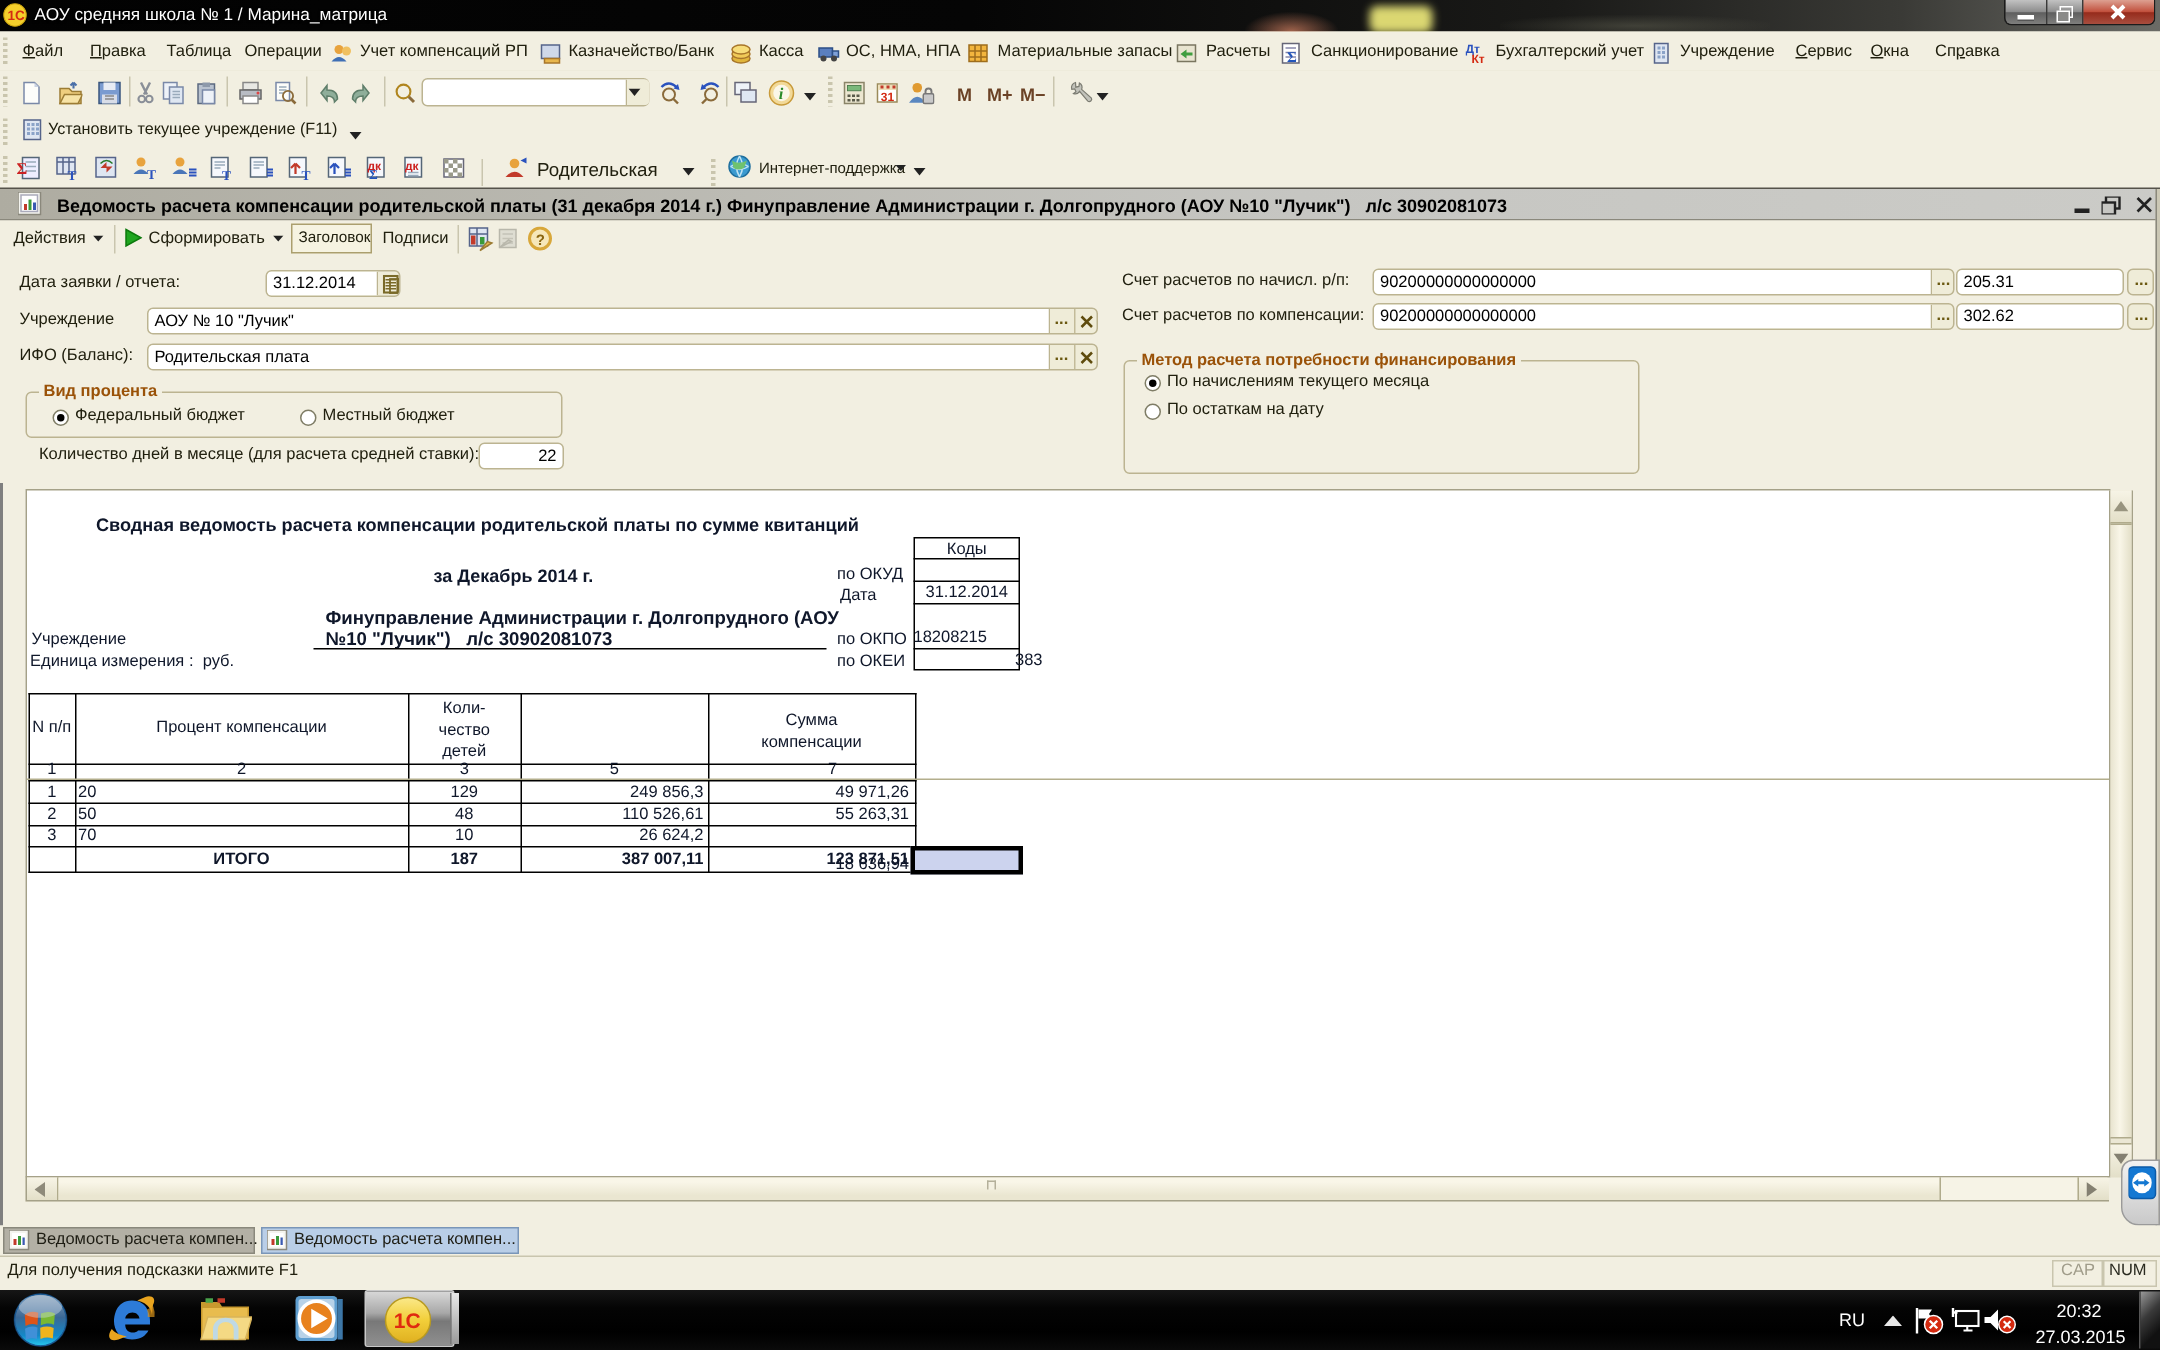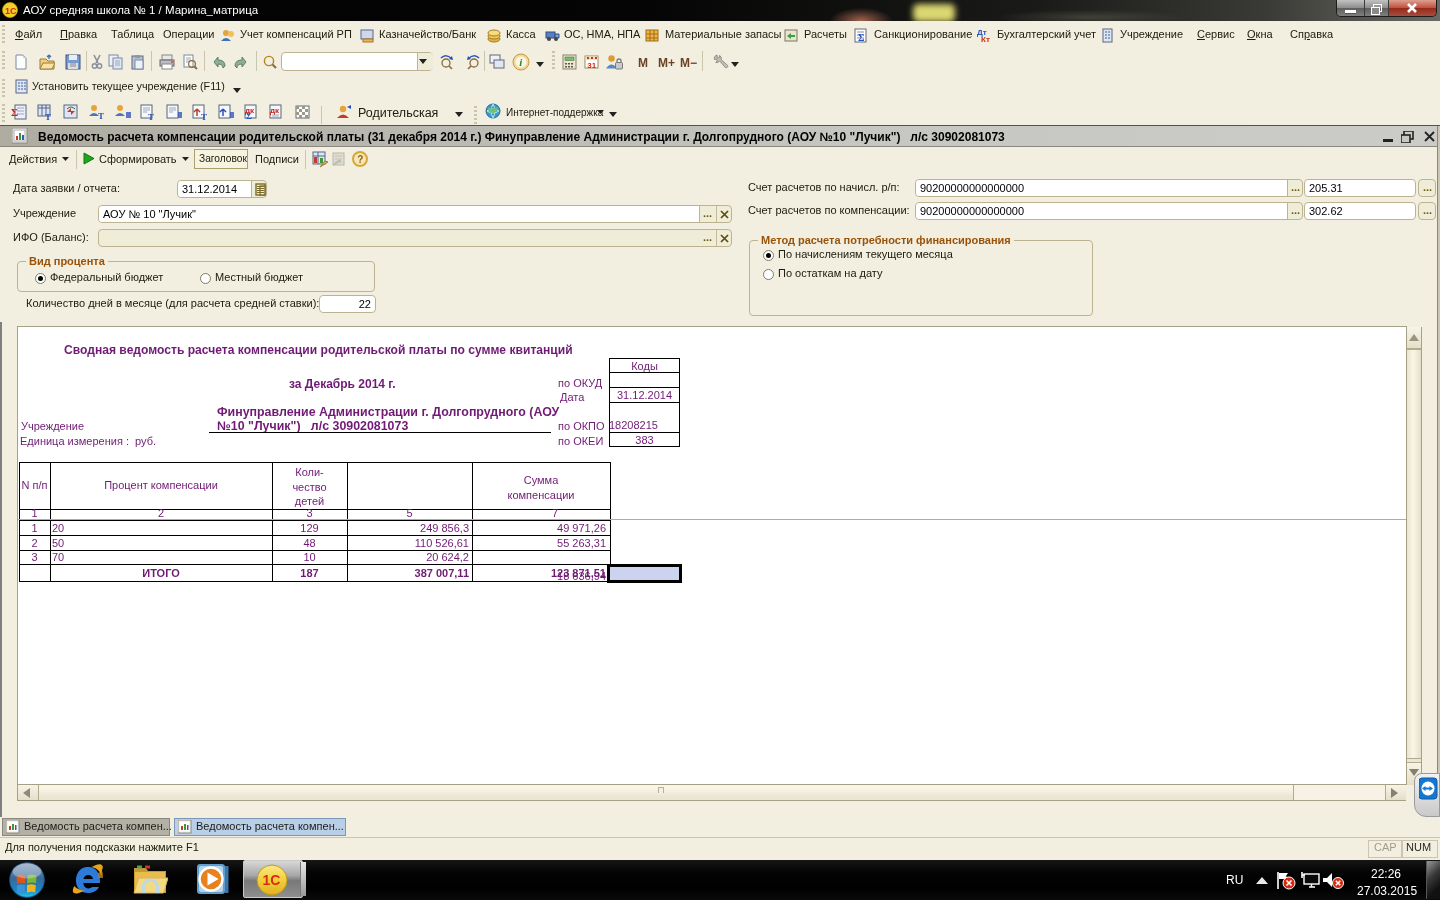--- a/index.html
+++ b/index.html
@@ -404,6 +404,7 @@
 
 <div class="lbl" style="left:13px;top:231px">ИФО (Баланс):</div>
 <div class="fgrp" style="left:98px;top:229px;width:634px;height:18px">
+  <div class="fwhite" style="left:0;top:0;width:601px;height:16px;padding:2px 0 0 4px;font-size:11px;white-space:nowrap">Родительская плата</div>
   <div class="abs" style="left:604px;top:1px;font-size:11px;font-weight:bold;color:#6a5810">...</div>
   <div class="abs" style="left:617px;top:0;width:1px;height:16px;background:#c3bb99"></div>
   <svg class="ic" style="left:621px;top:4px" width="9" height="9">

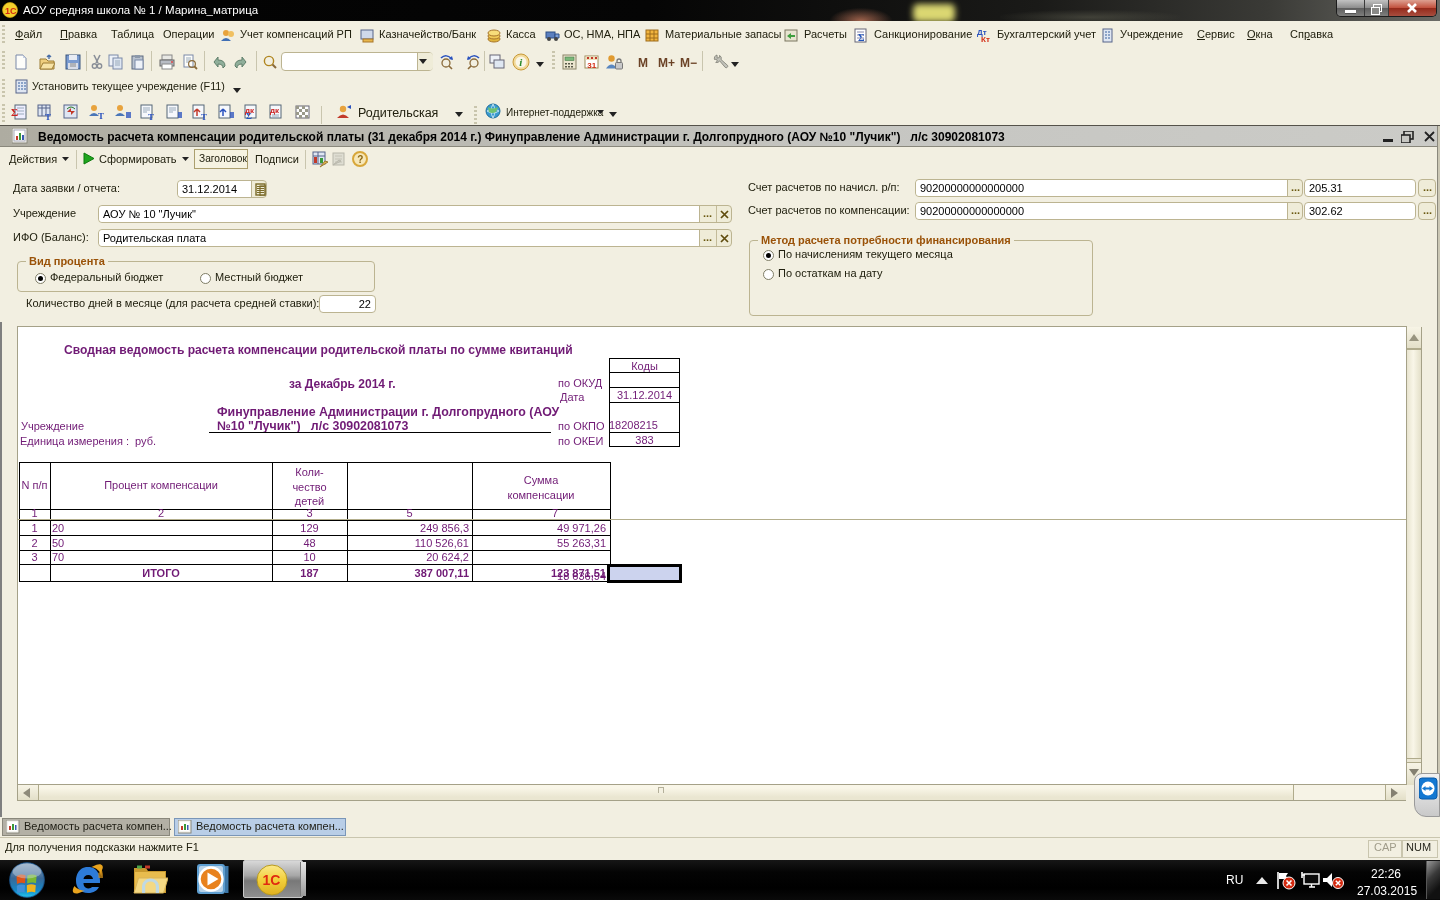--- a/index.html
+++ b/index.html
@@ -19,7 +19,7 @@
 .rdot{position:absolute;left:2px;top:2px;width:5px;height:5px;border-radius:50%;background:#000}
 .hl{position:absolute;background:#000;height:1px}
 .vl{position:absolute;background:#000;width:1px}
-.rt{position:absolute;white-space:nowrap;font-size:11px;color:#701a75}
+.rt{position:absolute;white-space:nowrap;font-size:11px;color:#0f172a}
 .men{position:absolute;white-space:nowrap;font-size:11px;color:#21200f}
 </style></head>
 <body>

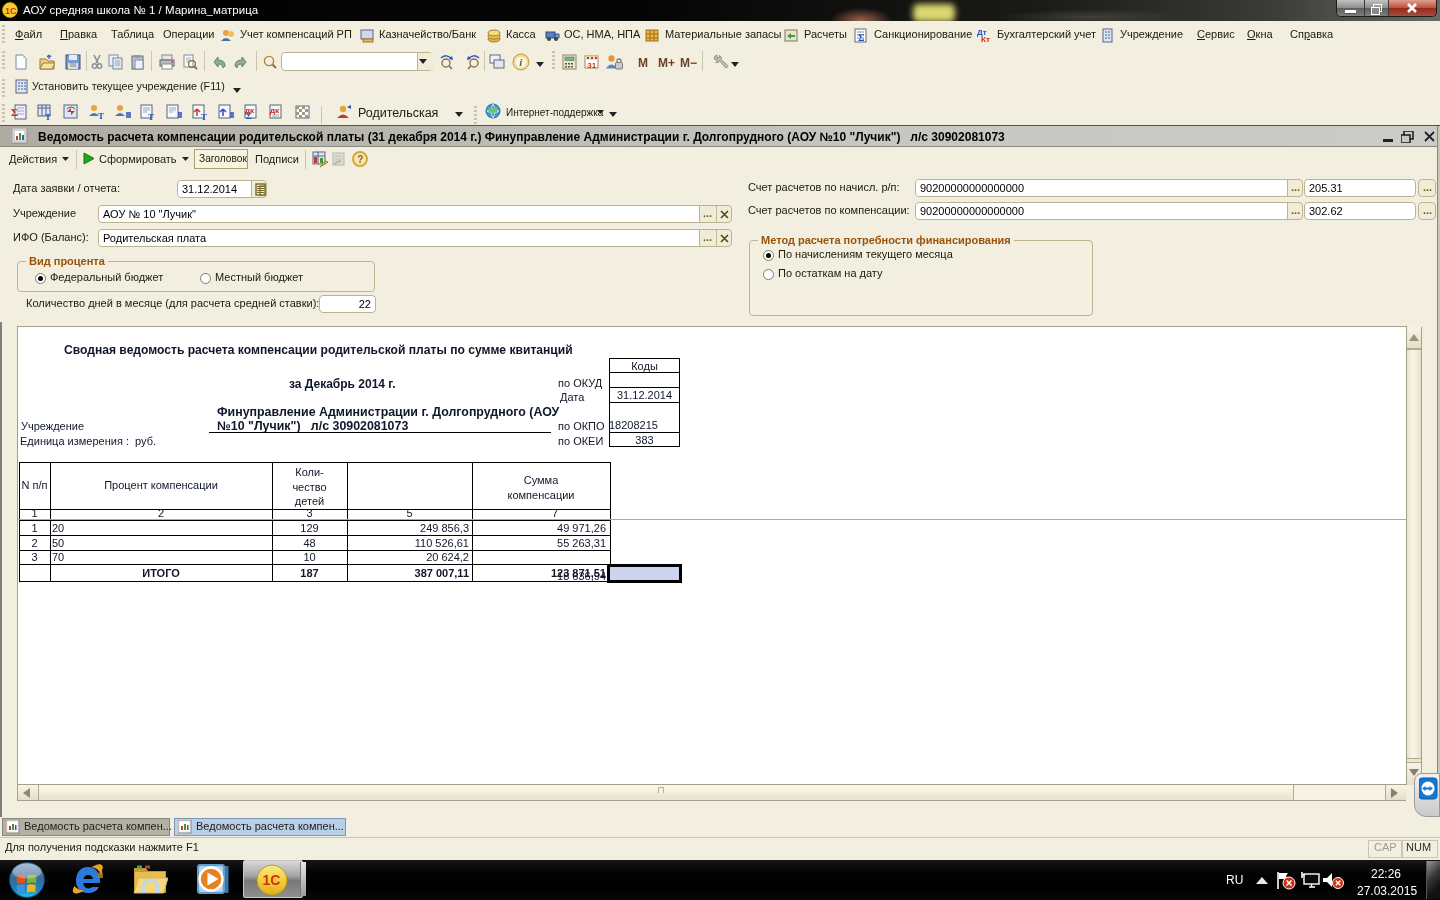--- a/index.html
+++ b/index.html
@@ -476,7 +476,7 @@
 <div class="rt" style="left:609px;top:360px;width:71px;text-align:center">Коды</div>
 <div class="rt" style="left:609px;top:389px;width:71px;text-align:center">31.12.2014</div>
 <div class="rt" style="left:609px;top:419px;width:48px;text-align:center">18208215</div>
-<div class="rt" style="left:609px;top:434px;width:71px;text-align:center">383</div>
+<div class="rt" style="left:609px;top:434px;width:86px;text-align:right">383</div>
 
 <div class="hl" style="left:19px;top:462px;width:592px"></div>
 <div class="hl" style="left:19px;top:509px;width:592px"></div>

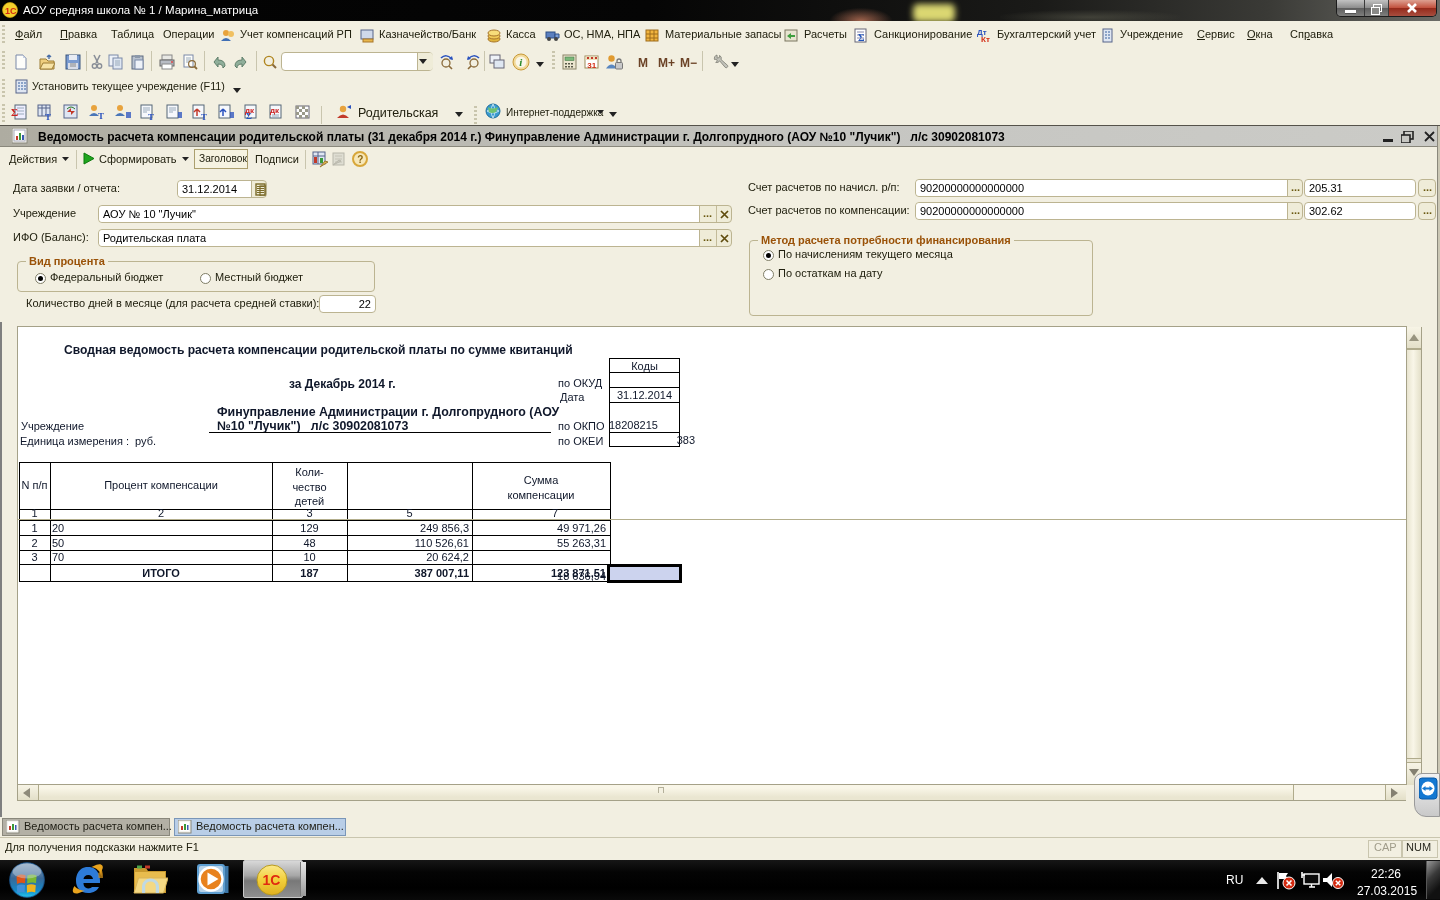--- a/index.html
+++ b/index.html
@@ -515,7 +515,7 @@
 <div class="rt" style="left:19px;top:551px;width:31px;text-align:center">3</div>
 <div class="rt" style="left:52px;top:551px">70</div>
 <div class="rt" style="left:272px;top:551px;width:75px;text-align:center">10</div>
-<div class="rt" style="left:347px;top:551px;width:122px;text-align:right">20 624,2</div>
+<div class="rt" style="left:347px;top:551px;width:122px;text-align:right">26 624,2</div>
 <div class="rt" style="left:472px;top:570px;width:134px;text-align:right">18 636,94</div>
 <div class="rt b" style="left:50px;top:567px;width:222px;text-align:center">ИТОГО</div>
 <div class="rt b" style="left:272px;top:567px;width:75px;text-align:center">187</div>

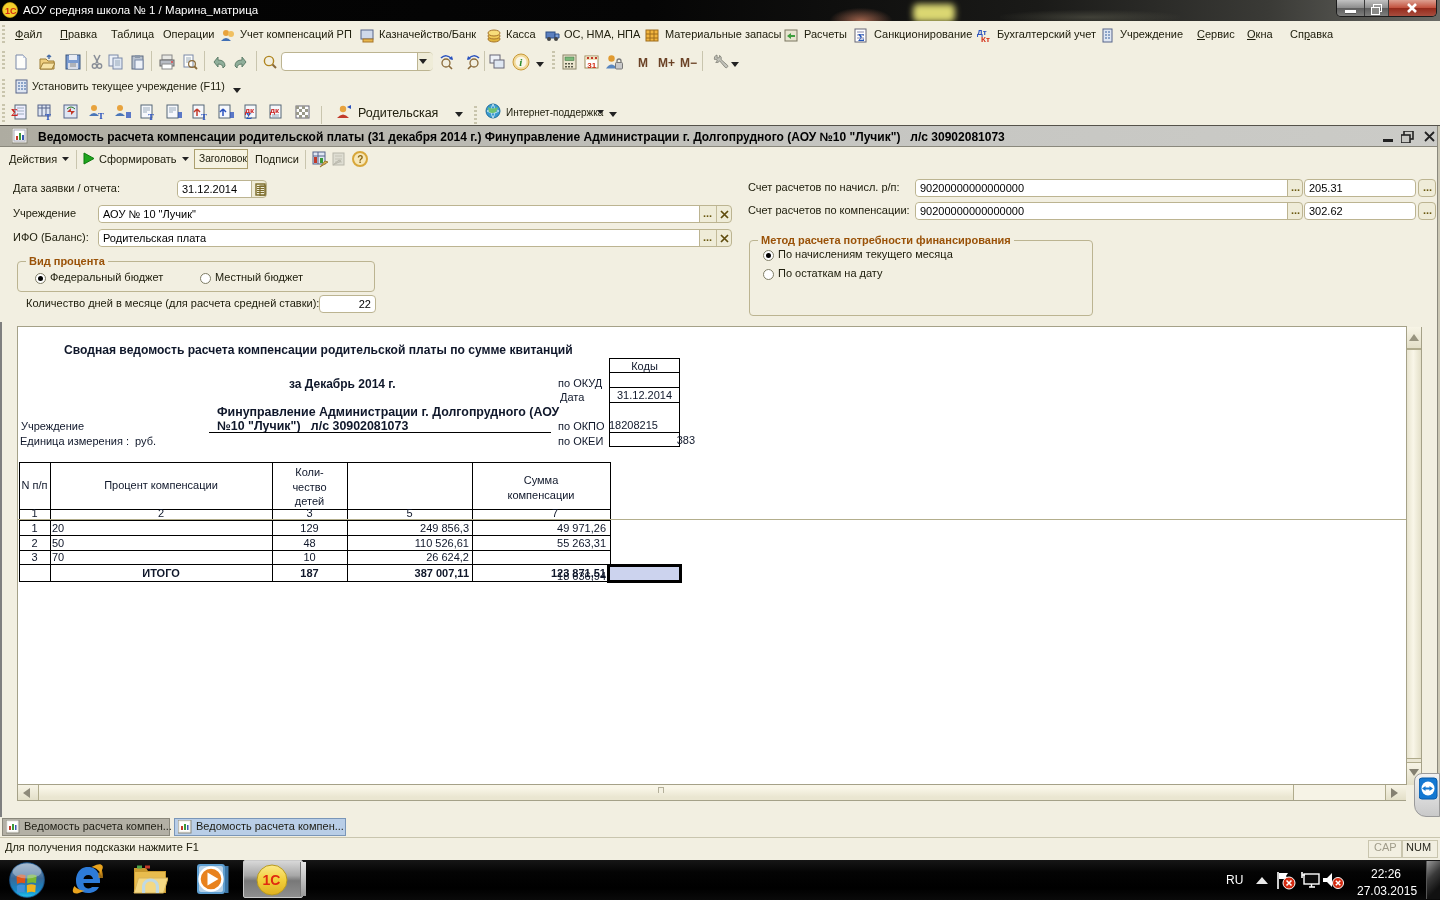--- a/index.html
+++ b/index.html
@@ -666,7 +666,7 @@
  <circle cx="16" cy="12" r="5.5" fill="#d42a10" stroke="#fff"></circle>
  <path d="M13.8 9.8 l4.5 4.5 m0 -4.5 l-4.5 4.5" stroke="#fff" stroke-width="1.5"></path>
 </svg>
-<div class="abs" style="left:1371px;top:867px;color:#fff;font-size:12px">22:26</div>
+<div class="abs" style="left:1371px;top:867px;color:#fff;font-size:12px">20:32</div>
 <div class="abs" style="left:1357px;top:884px;color:#fff;font-size:12px">27.03.2015</div>
 <div class="abs" style="left:1426px;top:861px;width:13px;height:38px;background:linear-gradient(135deg,#9a9a9a,#3a3a3a 40%,#111 75%);border-left:1px solid #555"></div>
 

